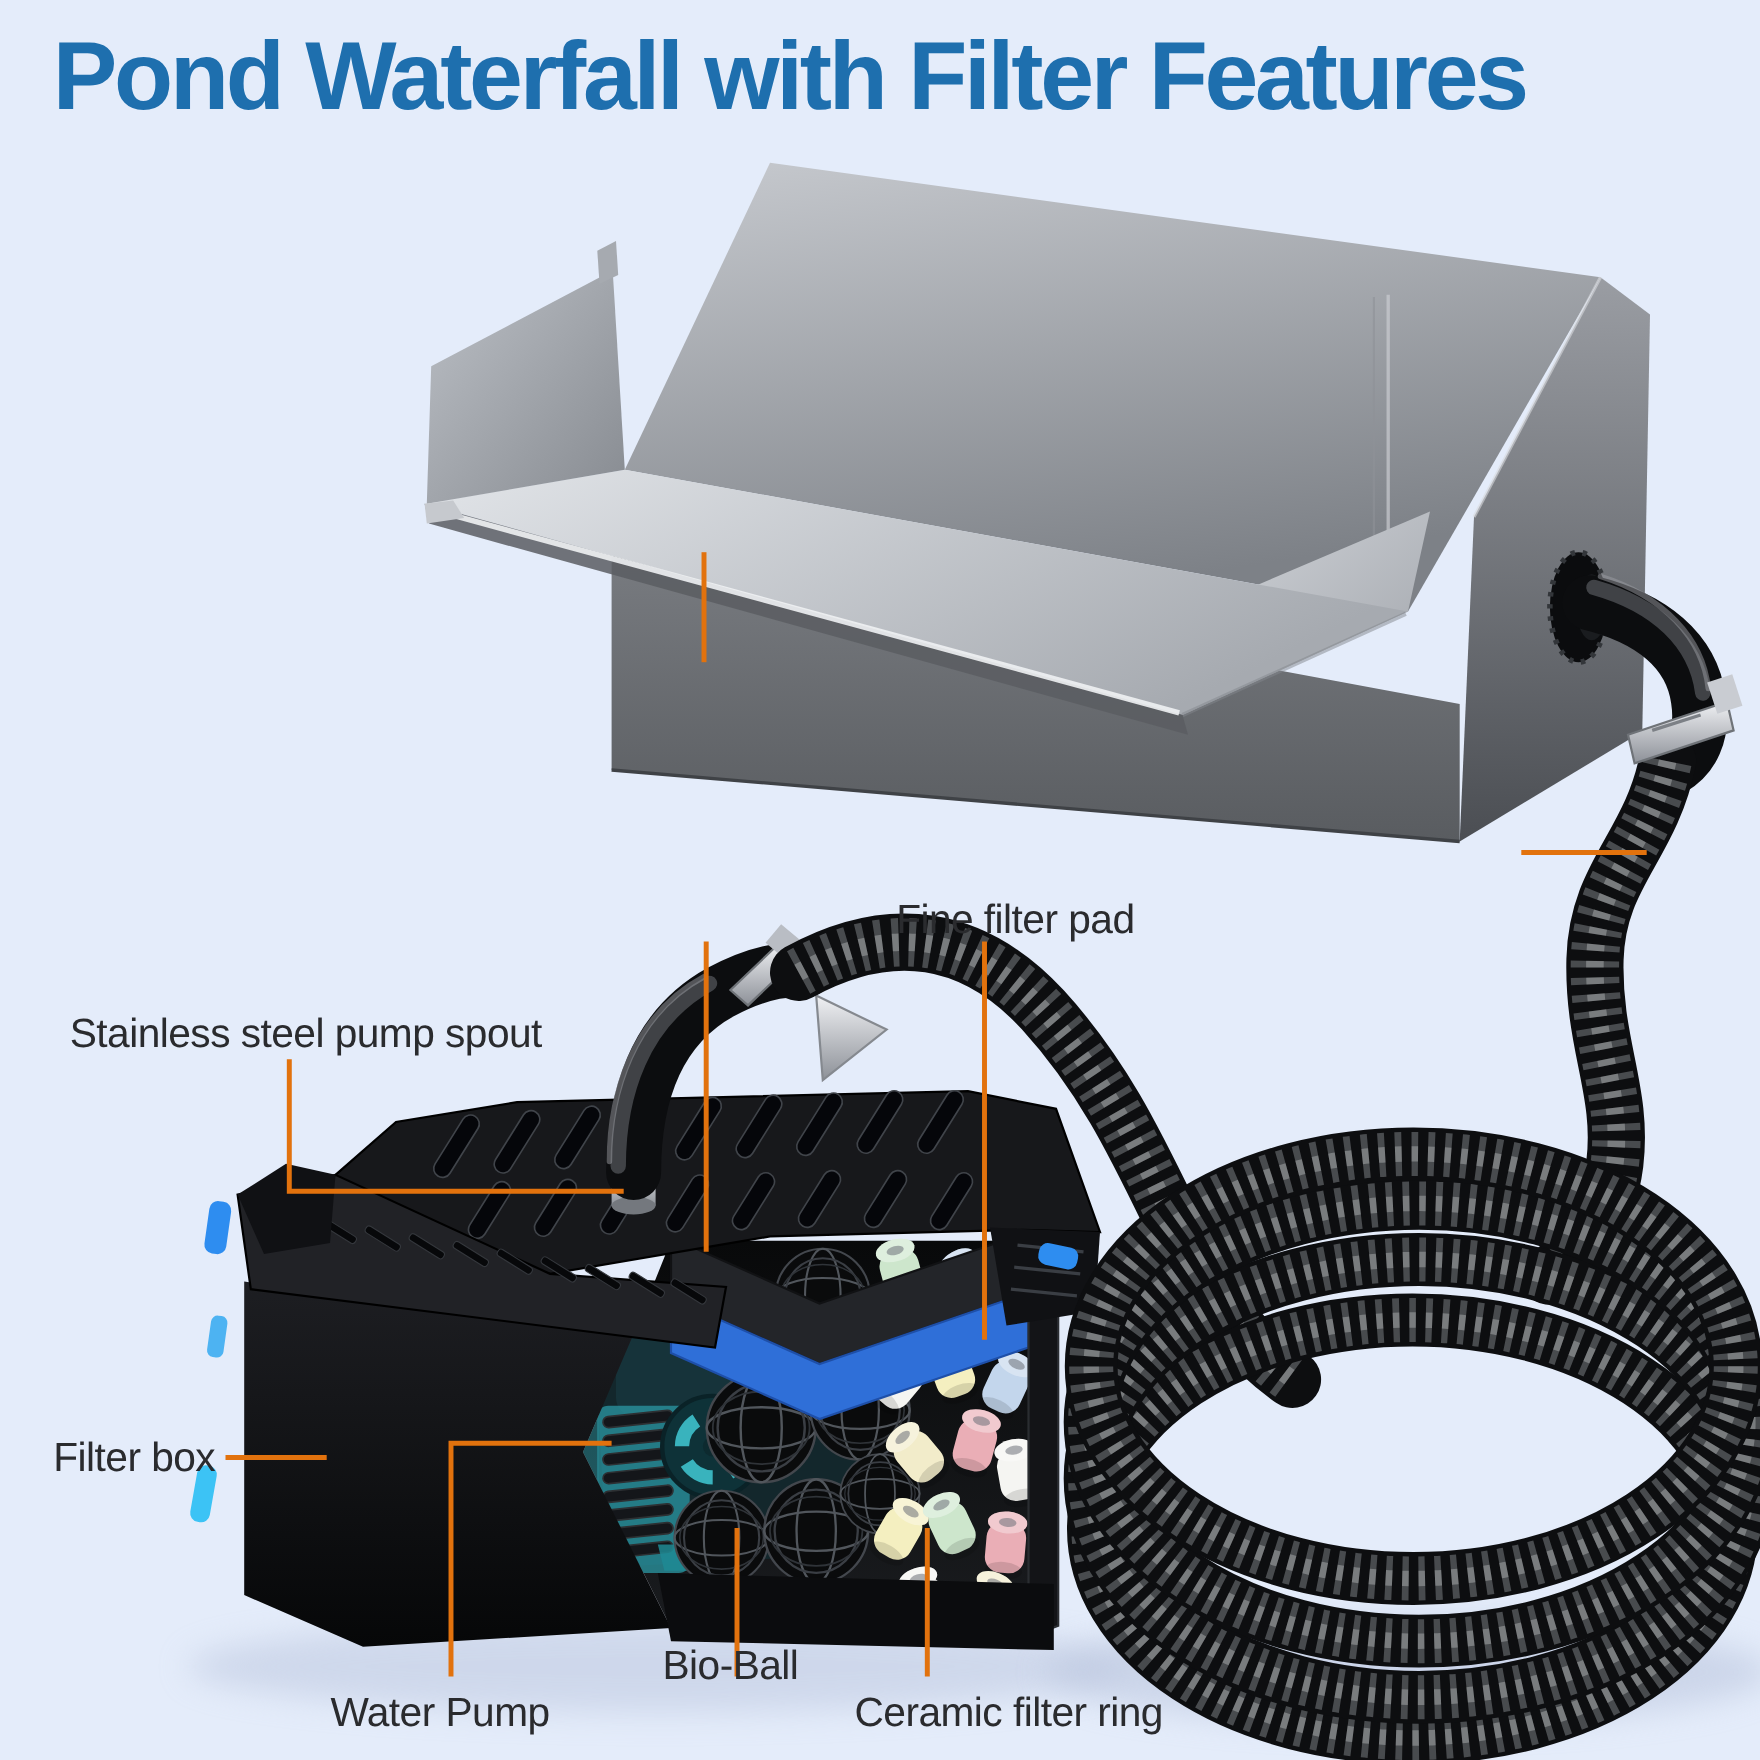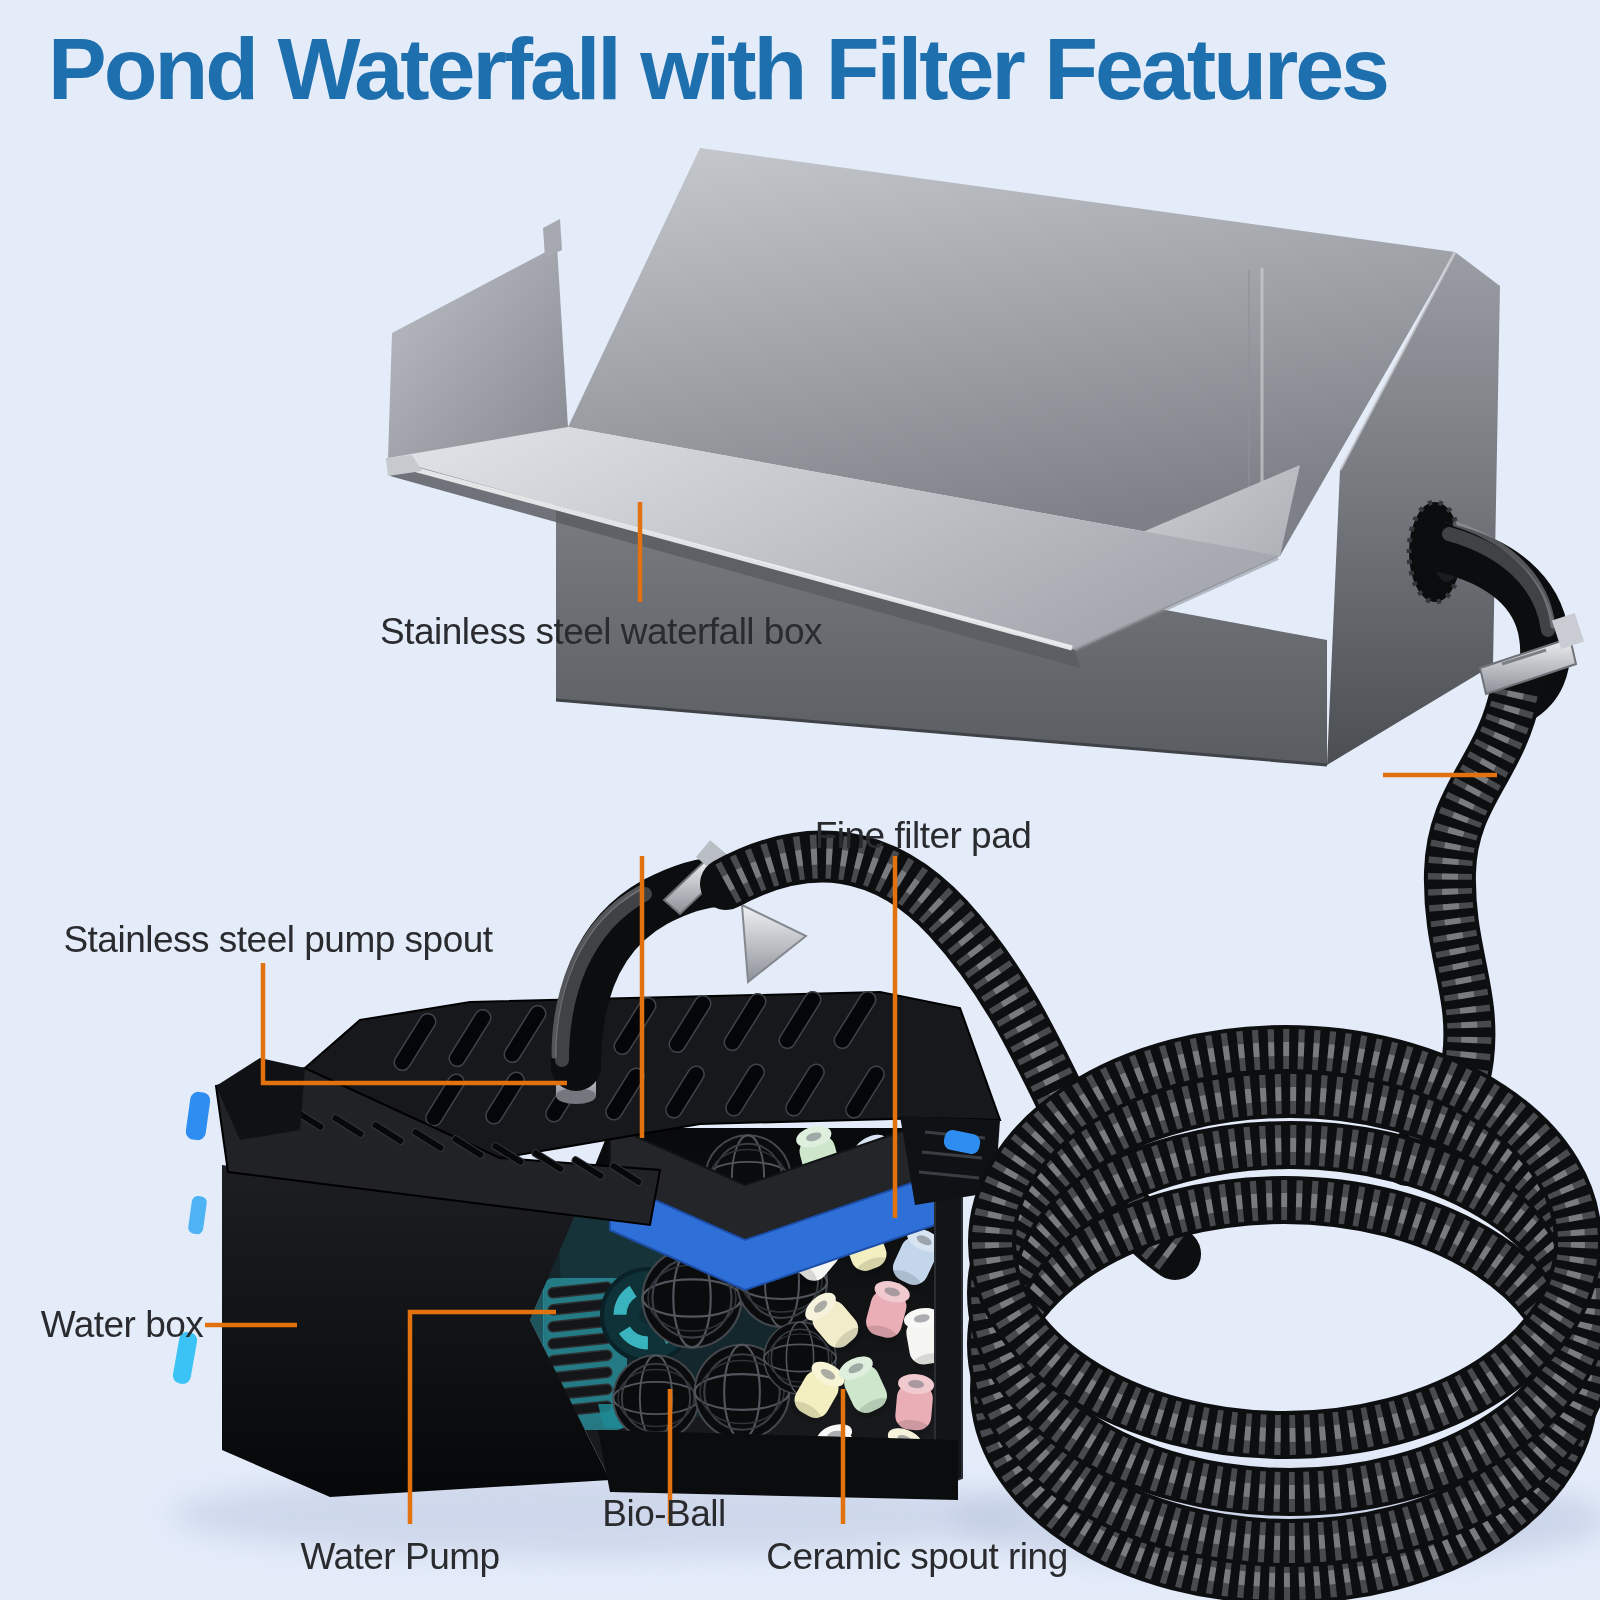--- a/index.html
+++ b/index.html
@@ -309,7 +309,6 @@
 
   <div class="title">Pond Waterfall with Filter Features</div>
 
-  <div class="label" style="left:601px;top:632px;">Stainless steel waterfall box</div>
   <div class="label" style="left:923px;top:836px;">Fine filter pad</div>
   <div class="label" style="left:278px;top:940px;">Stainless steel pump spout</div>
   <div class="label" style="left:122px;top:1325px;">Water box</div>

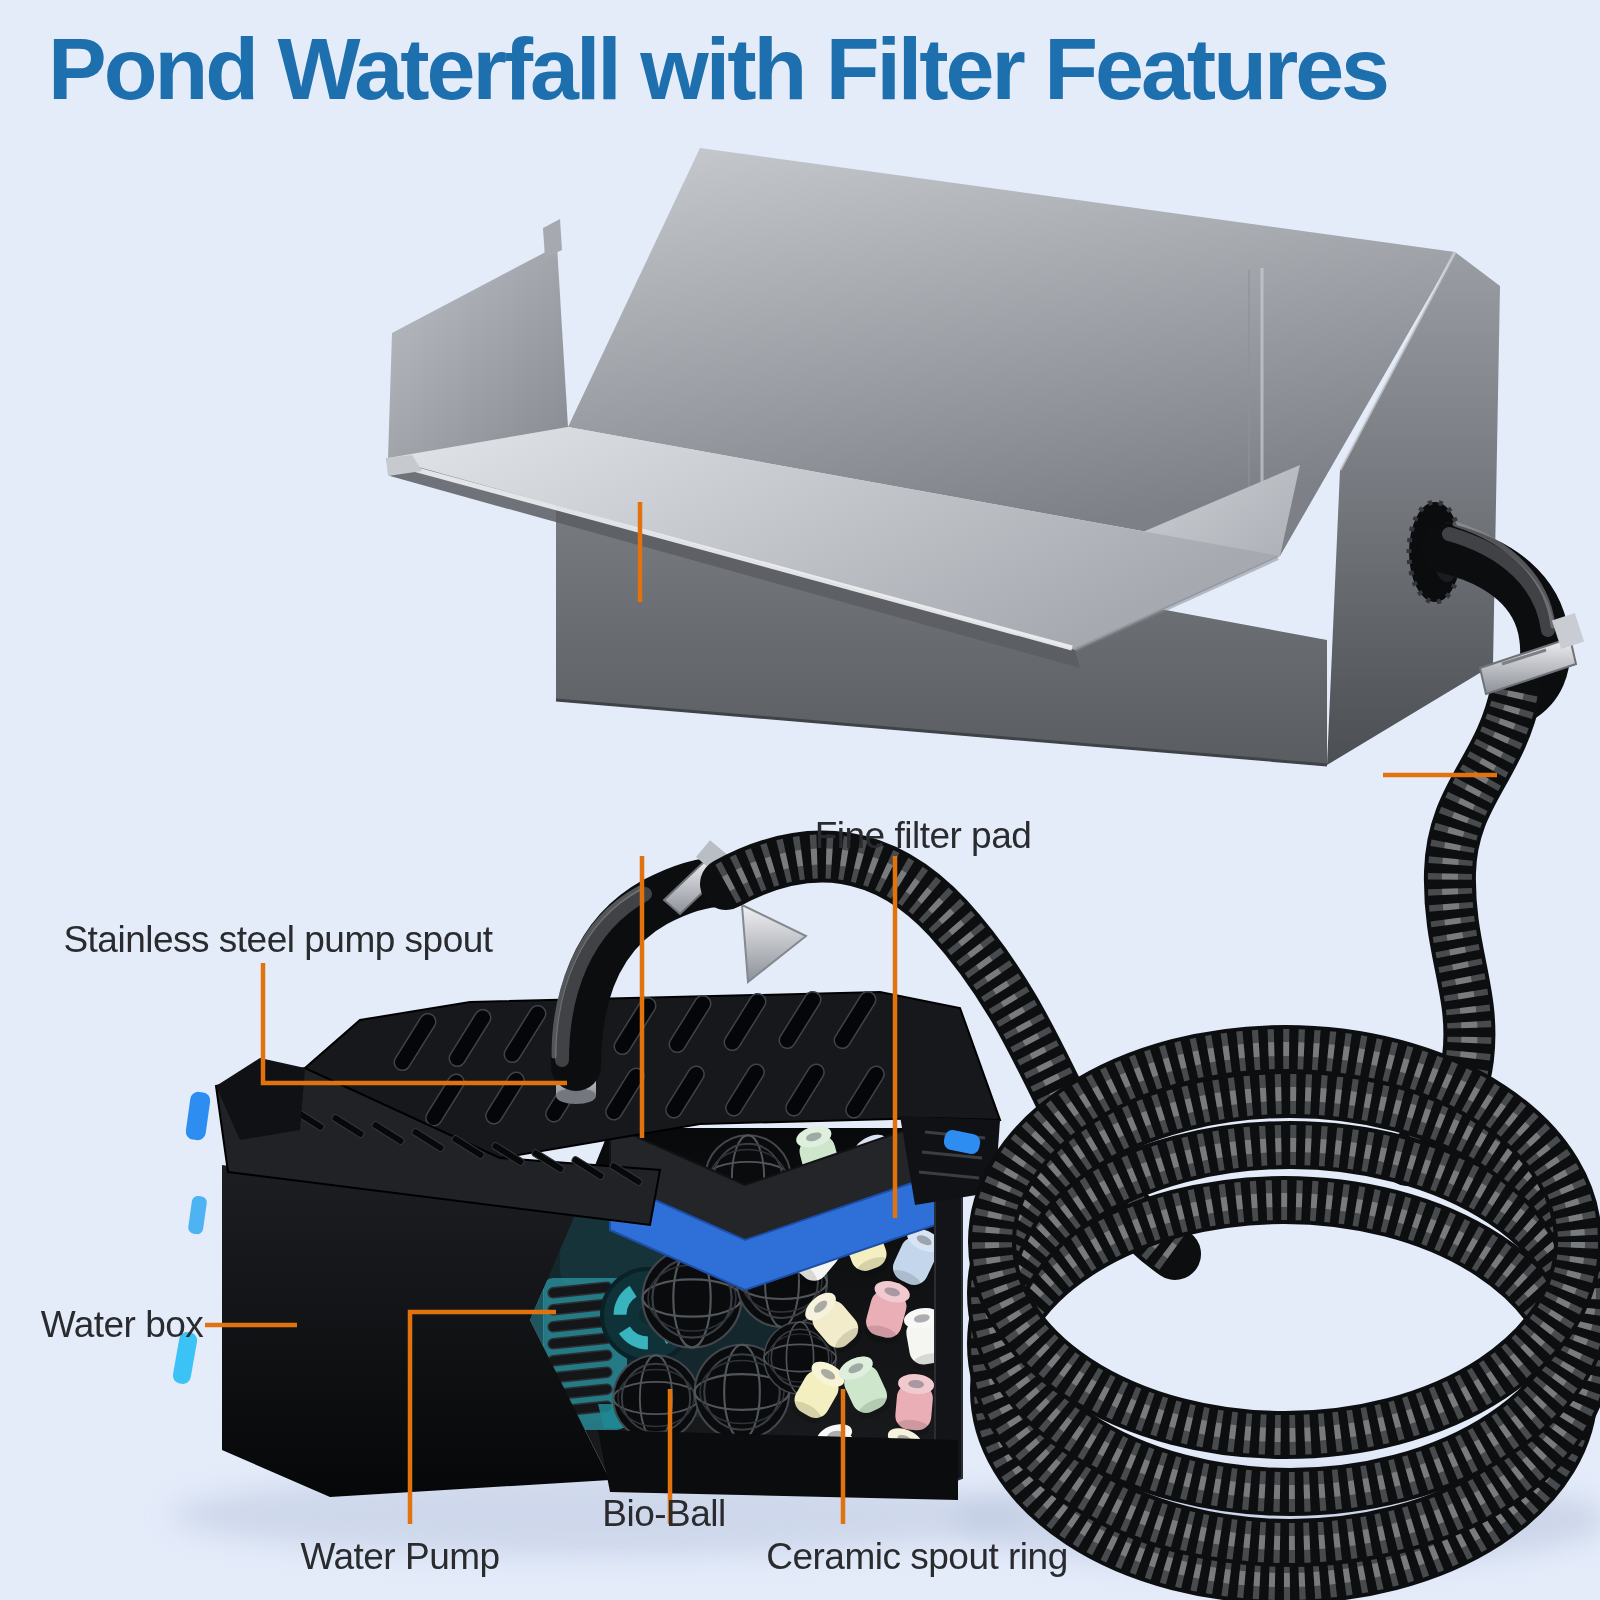--- a/index.html
+++ b/index.html
@@ -311,7 +311,7 @@
 
   <div class="label" style="left:923px;top:836px;">Fine filter pad</div>
   <div class="label" style="left:278px;top:940px;">Stainless steel pump spout</div>
-  <div class="label" style="left:122px;top:1325px;">Water box</div>
+  <div class="label" style="left:122px;top:1325px;">Filter box</div>
   <div class="label" style="left:400px;top:1557px;">Water Pump</div>
   <div class="label" style="left:664px;top:1514px;">Bio-Ball</div>
   <div class="label" style="left:917px;top:1557px;">Ceramic spout ring</div>

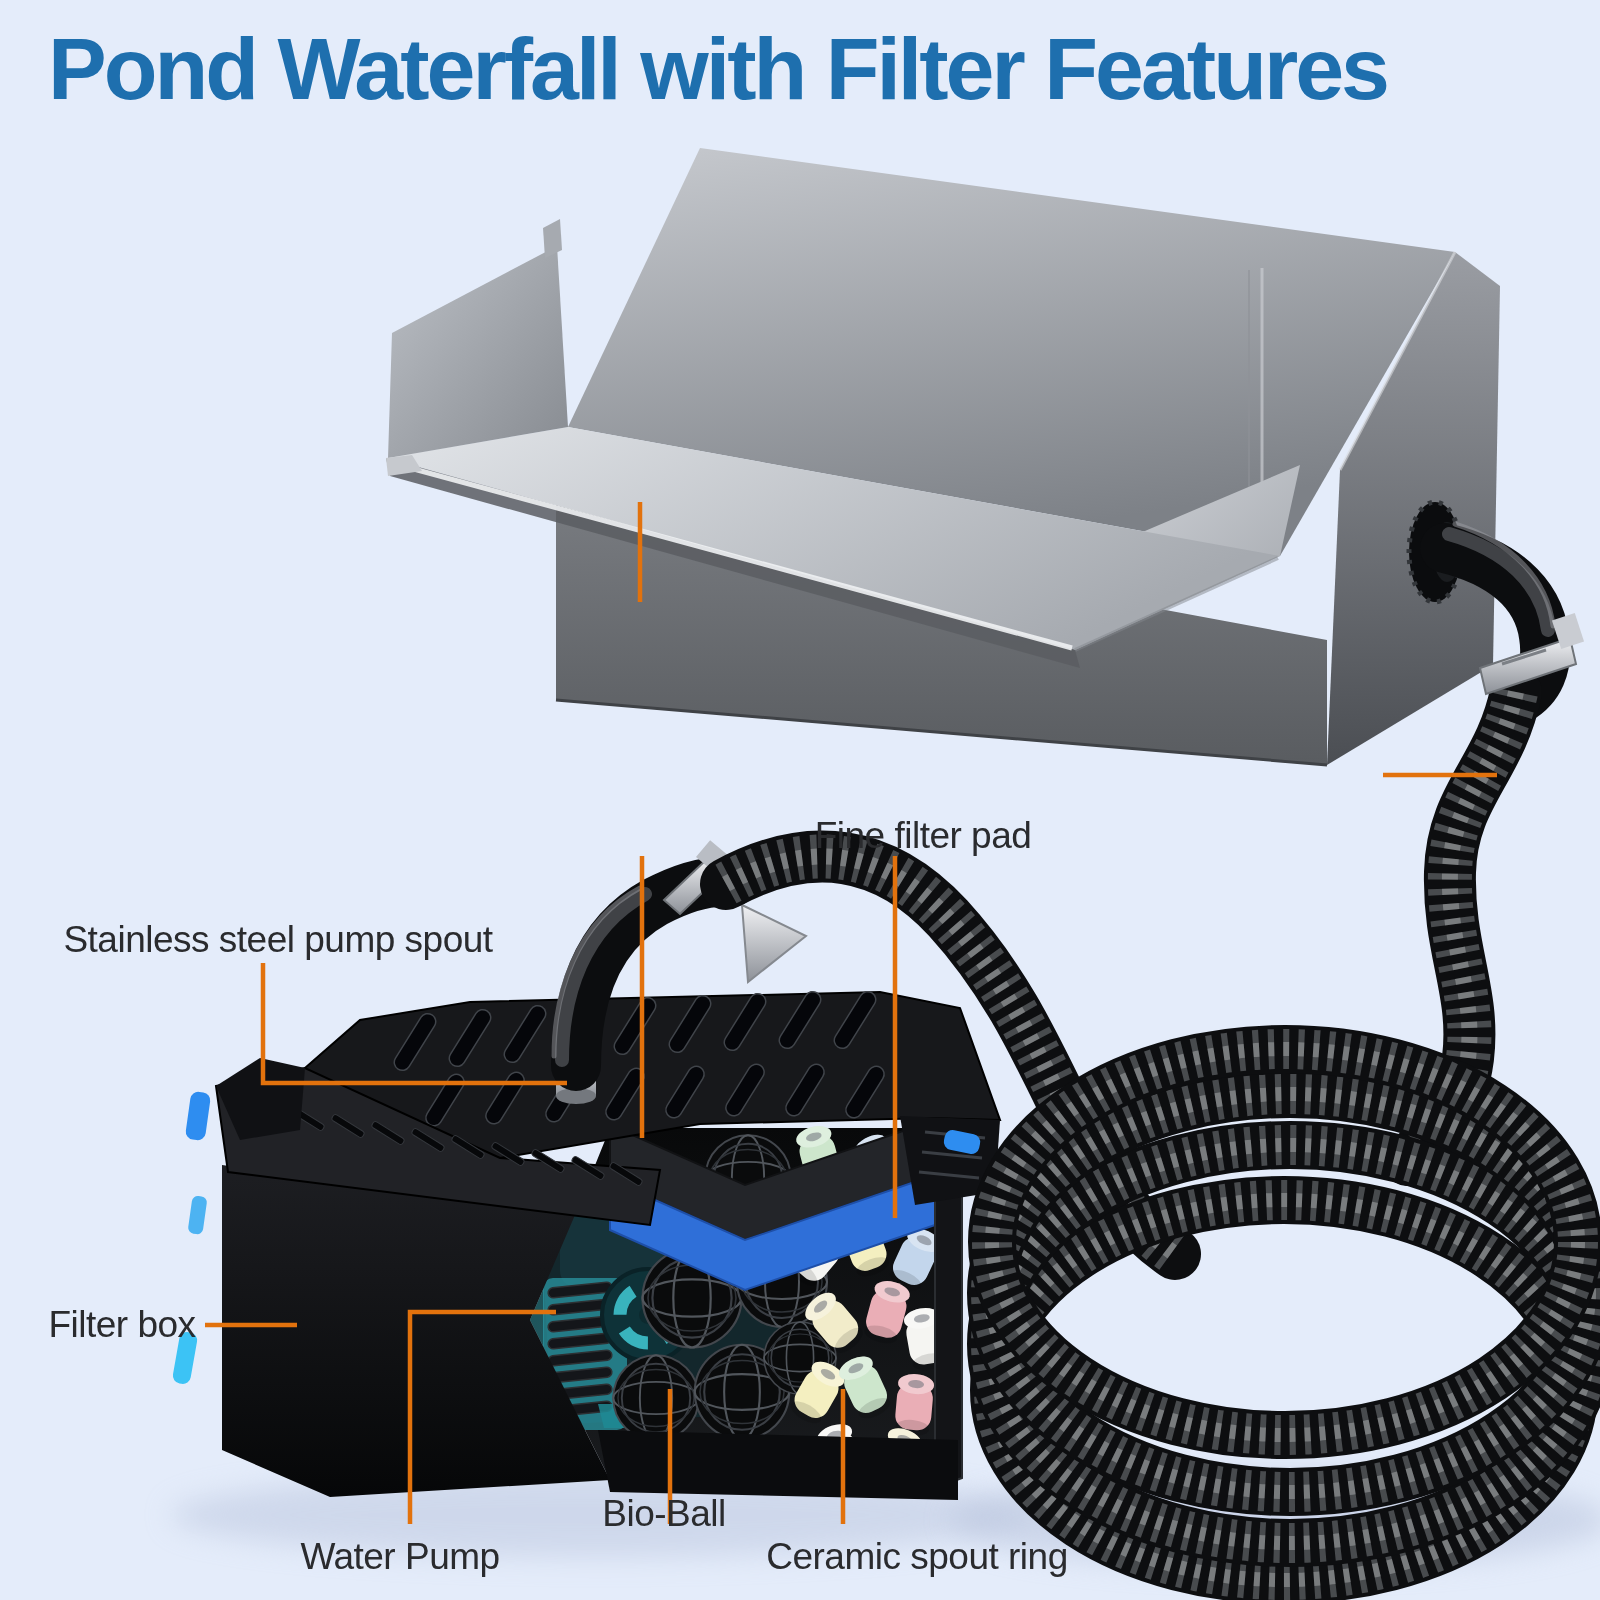--- a/index.html
+++ b/index.html
@@ -314,7 +314,7 @@
   <div class="label" style="left:122px;top:1325px;">Filter box</div>
   <div class="label" style="left:400px;top:1557px;">Water Pump</div>
   <div class="label" style="left:664px;top:1514px;">Bio-Ball</div>
-  <div class="label" style="left:917px;top:1557px;">Ceramic spout ring</div>
+  <div class="label" style="left:917px;top:1557px;">Ceramic filter ring</div>
 
 </div>
 

